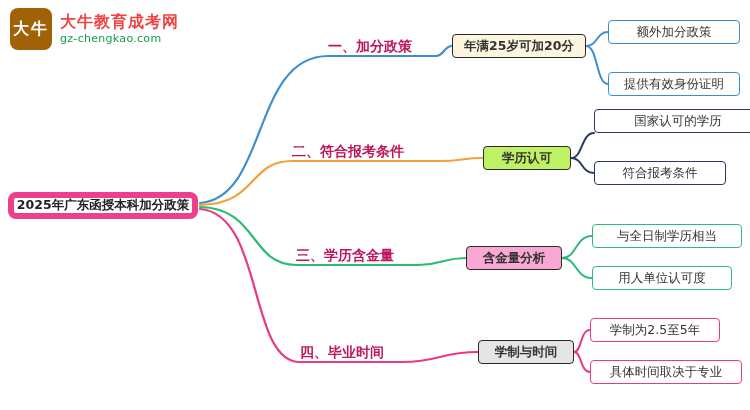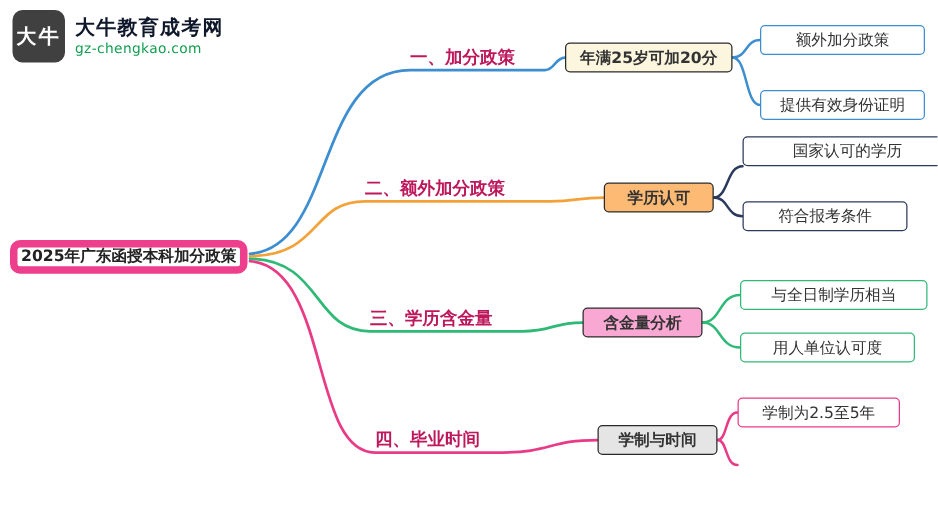--- a/index.html
+++ b/index.html
@@ -68,7 +68,7 @@
   </svg>
 
   <div class="logo">
-    <div class="logo-icon" style="background-color: #404040;">大牛</div>
+    <div class="logo-icon" style="background-color: #a16207;">大牛</div>
     <div class="logo-text">
       <div class="site-name" style="color: #0f172a;">大牛教育成考网</div>
       <div class="site-domain" style="color: rgb(15, 157, 78);">gz-chengkao.com</div>

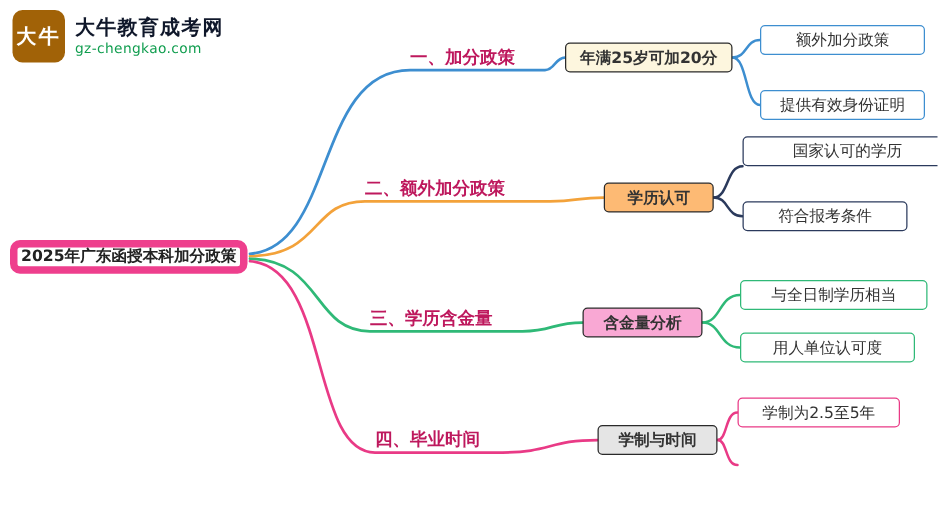--- a/index.html
+++ b/index.html
@@ -70,7 +70,7 @@
   <div class="logo">
     <div class="logo-icon" style="background-color: #a16207;">大牛</div>
     <div class="logo-text">
-      <div class="site-name" style="color: #0f172a;">大牛教育成考网</div>
+      <div class="site-name" style="color: #ef4444;">大牛教育成考网</div>
       <div class="site-domain" style="color: rgb(15, 157, 78);">gz-chengkao.com</div>
     </div>
   </div>

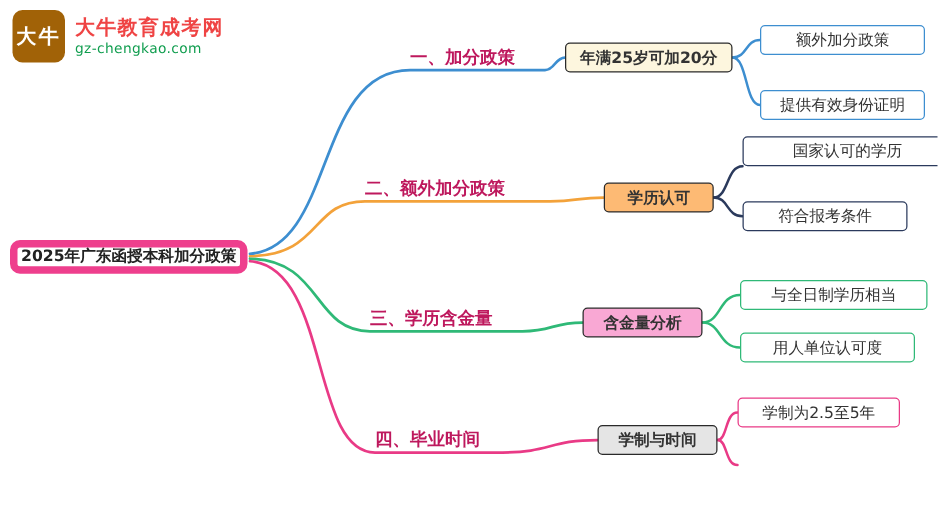--- a/index.html
+++ b/index.html
@@ -82,7 +82,7 @@
   <div class="leaf" style="left: 608px; top: 20px; width: 132px; border-color: rgb(61, 142, 208);">额外加分政策</div>
   <div class="leaf" style="left: 608px; top: 72px; width: 132px; border-color: rgb(61, 142, 208);">提供有效身份证明</div>
 
-  <div class="branch-label" style="left:292px; top:141px;">二、额外加分政策</div>
+  <div class="branch-label" style="left:292px; top:141px;">二、符合报考条件</div>
   <div class="mid-node" style="left: 483px; top: 146px; width: 88px; background-color: #fdba74; border-color: rgb(42, 42, 42);">学历认可</div>
   <div class="leaf" style="left: 594px; top: 109px; width: 168px; border-color: rgb(43, 58, 92);">国家认可的学历</div>
   <div class="leaf" style="left: 594px; top: 161px; width: 132px; border-color: rgb(43, 58, 92);">符合报考条件</div>

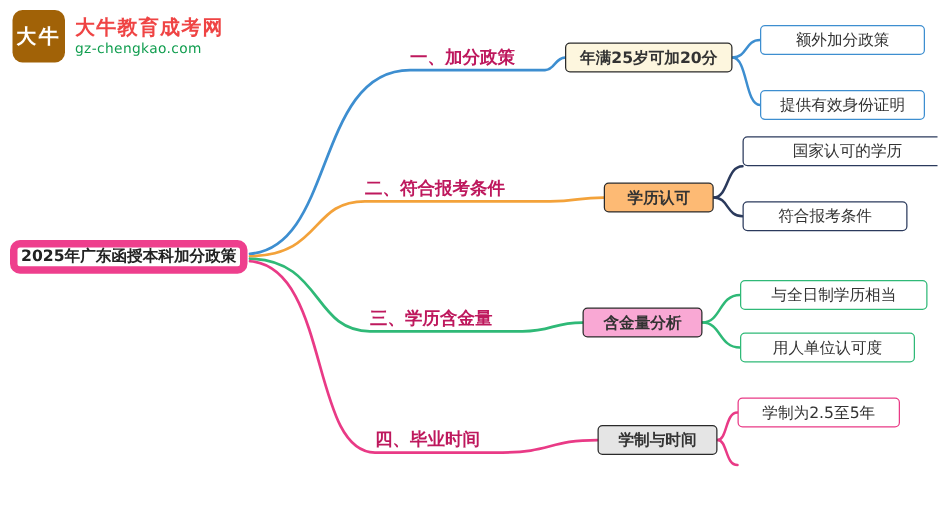--- a/index.html
+++ b/index.html
@@ -83,7 +83,7 @@
   <div class="leaf" style="left: 608px; top: 72px; width: 132px; border-color: rgb(61, 142, 208);">提供有效身份证明</div>
 
   <div class="branch-label" style="left:292px; top:141px;">二、符合报考条件</div>
-  <div class="mid-node" style="left: 483px; top: 146px; width: 88px; background-color: #fdba74; border-color: rgb(42, 42, 42);">学历认可</div>
+  <div class="mid-node" style="left: 483px; top: 146px; width: 88px; background-color: #bef264; border-color: rgb(42, 42, 42);">学历认可</div>
   <div class="leaf" style="left: 594px; top: 109px; width: 168px; border-color: rgb(43, 58, 92);">国家认可的学历</div>
   <div class="leaf" style="left: 594px; top: 161px; width: 132px; border-color: rgb(43, 58, 92);">符合报考条件</div>
 

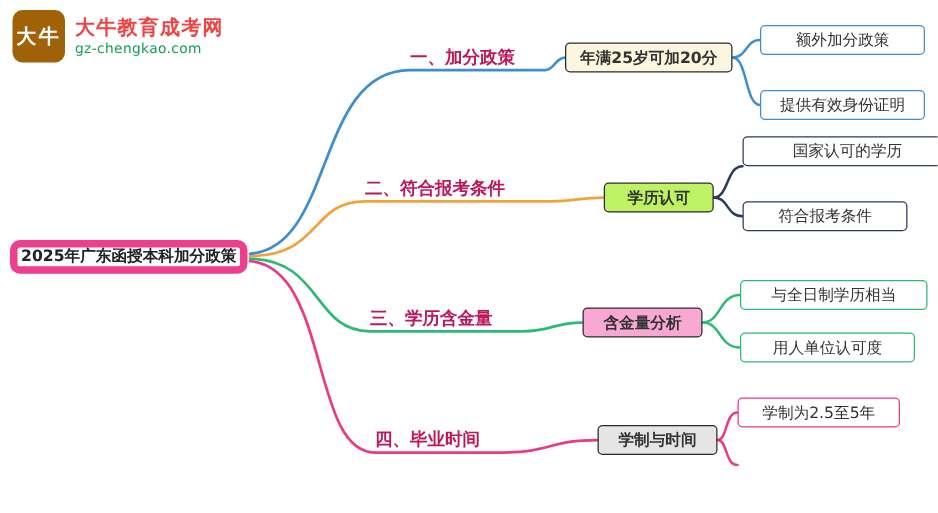--- a/index.html
+++ b/index.html
@@ -95,6 +95,7 @@
   <div class="branch-label" style="left:300px; top:342px;">四、毕业时间</div>
   <div class="mid-node" style="left: 478px; top: 340px; width: 96px; background-color: #e5e5e5; border-color: rgb(42, 42, 42);">学制与时间</div>
   <div class="leaf" style="left: 590px; top: 318px; width: 130px; border-color: rgb(233, 58, 134);">学制为2.5至5年</div>
+  <div class="leaf" style="left: 590px; top: 360px; width: 152px; border-color: rgb(233, 58, 134);">具体时间取决于专业</div>
 
 </div>
 

